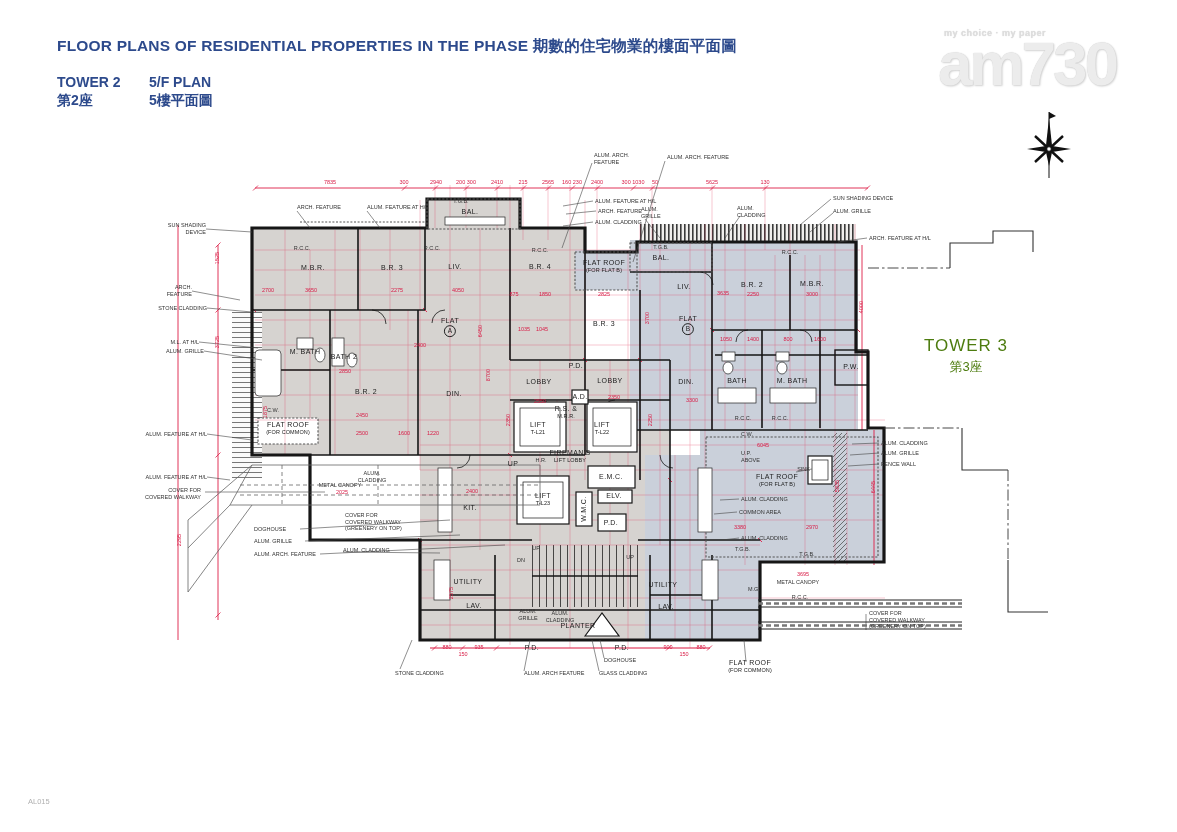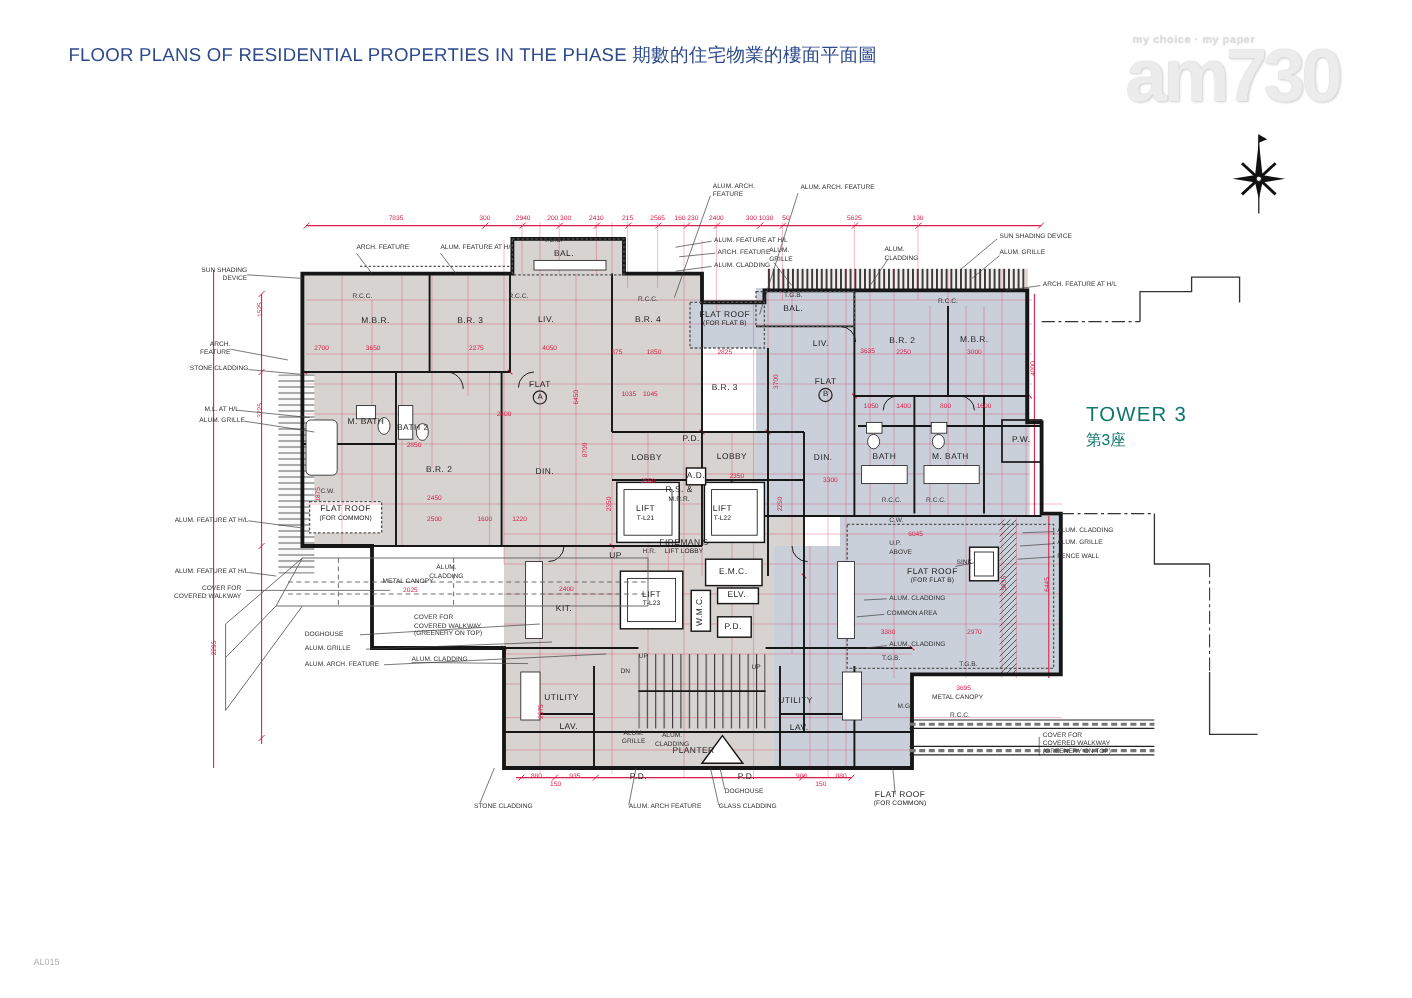--- a/index.html
+++ b/index.html
@@ -6,7 +6,7 @@
     font-family:"Liberation Sans",sans-serif;}
   #page{position:relative;width:1177px;height:832px;background:#fff;}
   
-  #title{position:absolute;left:57px;top:36px;font-size:15.5px;font-weight:normal;
+  #title{position:absolute;left:57px;top:36px;font-size:15.5px;font-weight:bold;
     color:#2d4a8c;letter-spacing:.2px;z-index:3;}
   #subtitle{position:absolute;left:57px;top:74px;z-index:3;color:#2d4a8c;font-weight:bold;
     font-size:14px;line-height:1.25;}

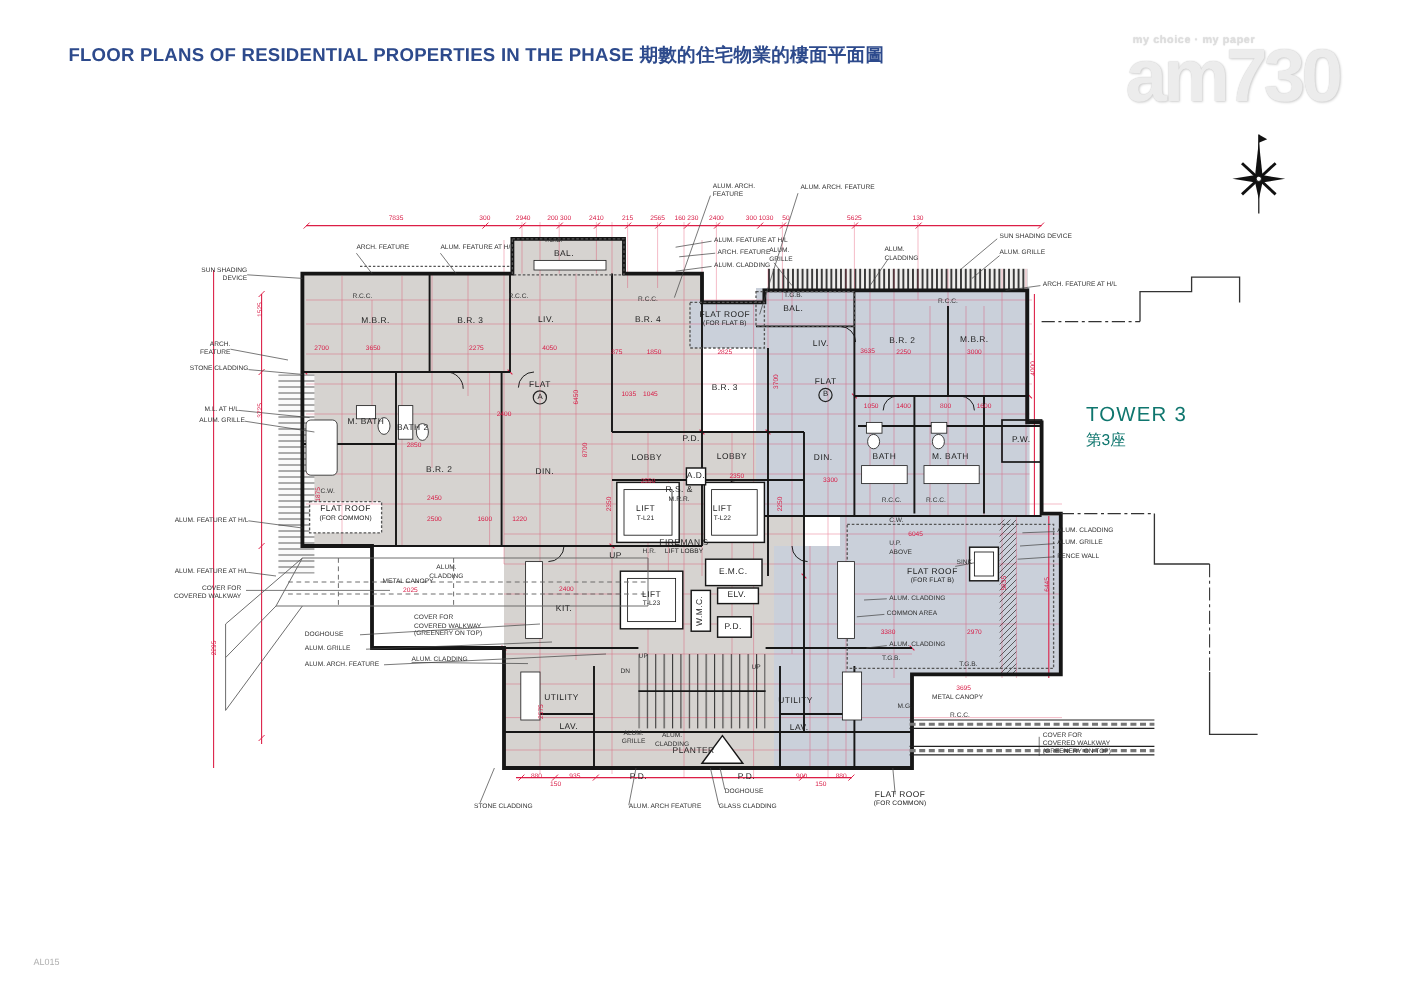--- a/index.html
+++ b/index.html
@@ -50,6 +50,16 @@
 <div id="page">
 
   <div id="title">FLOOR PLANS OF RESIDENTIAL PROPERTIES IN THE PHASE 期數的住宅物業的樓面平面圖</div>
+  <div id="subtitle">
+    <div class="row">
+      <span class="c1">TOWER 2</span>
+      <span>5/F PLAN</span>
+    </div>
+    <div class="row">
+      <span class="c1">第2座</span>
+      <span>5樓平面圖</span>
+    </div>
+  </div>
 
   <div id="logo">
     <div class="tagline">my choice · my paper</div>

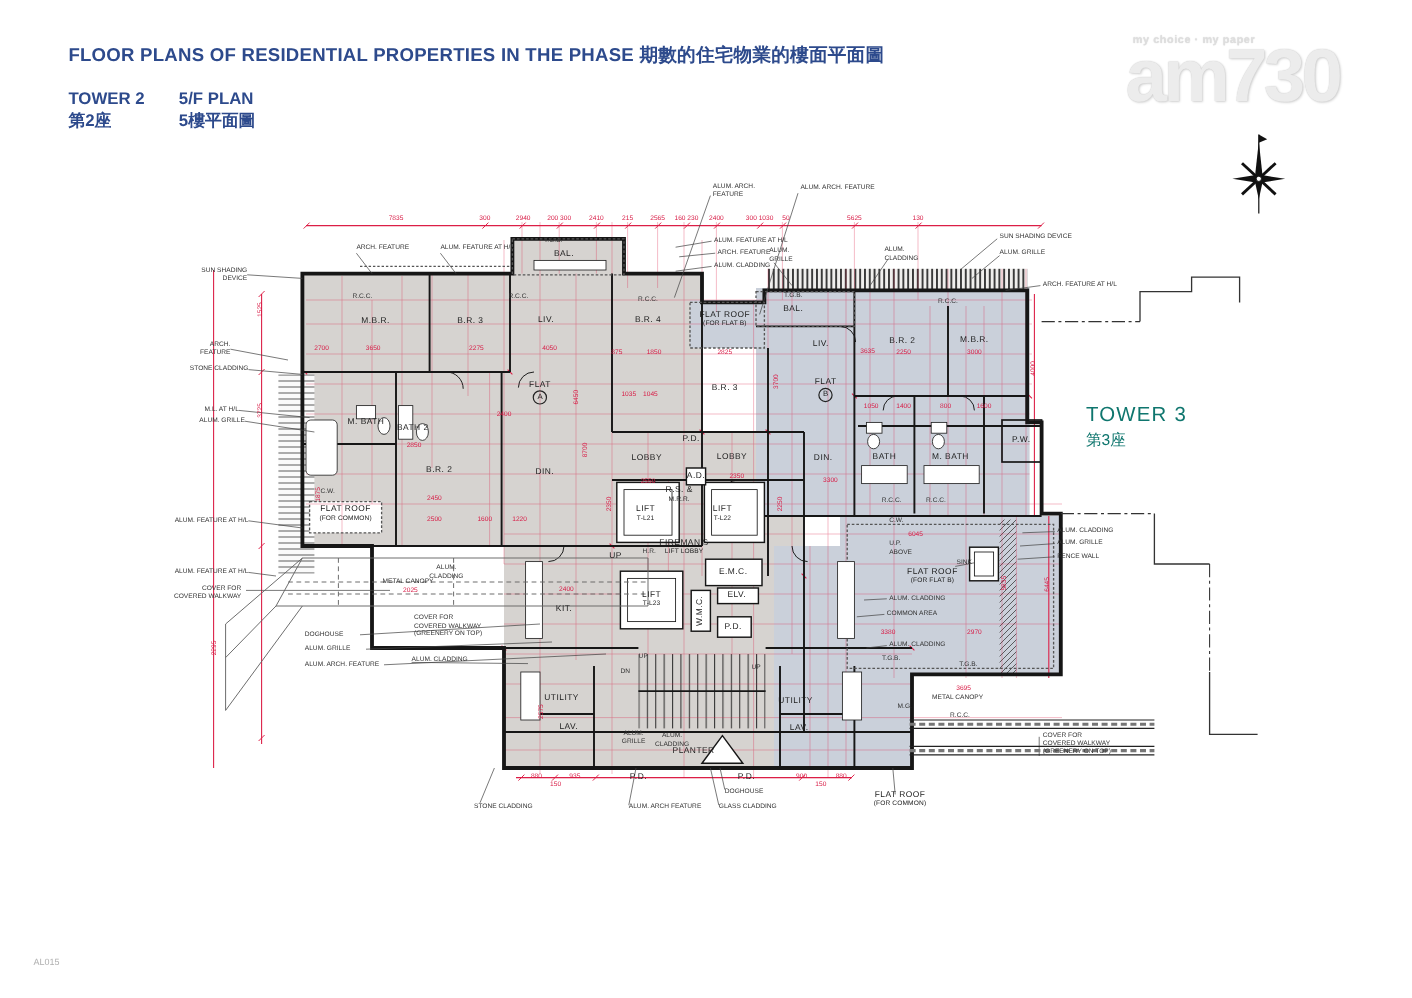--- a/index.html
+++ b/index.html
@@ -28,7 +28,7 @@
   .ann{position:absolute;font-size:5.5px;color:#333;white-space:pre-line;line-height:1.2;}
   .dim{position:absolute;font-size:5.5px;color:#d81b45;white-space:nowrap;line-height:1;}
   
-  #tower3{position:absolute;left:905px;top:336px;width:122px;z-index:2;color:#0f766e;}
+  #tower3{position:absolute;left:905px;top:336px;width:122px;text-align:center;z-index:2;color:#4d7c0f;}
   #tower3 .en{font-size:17px;letter-spacing:1px;}
   #tower3 .zh{font-size:13px;margin-top:2px;}
   

